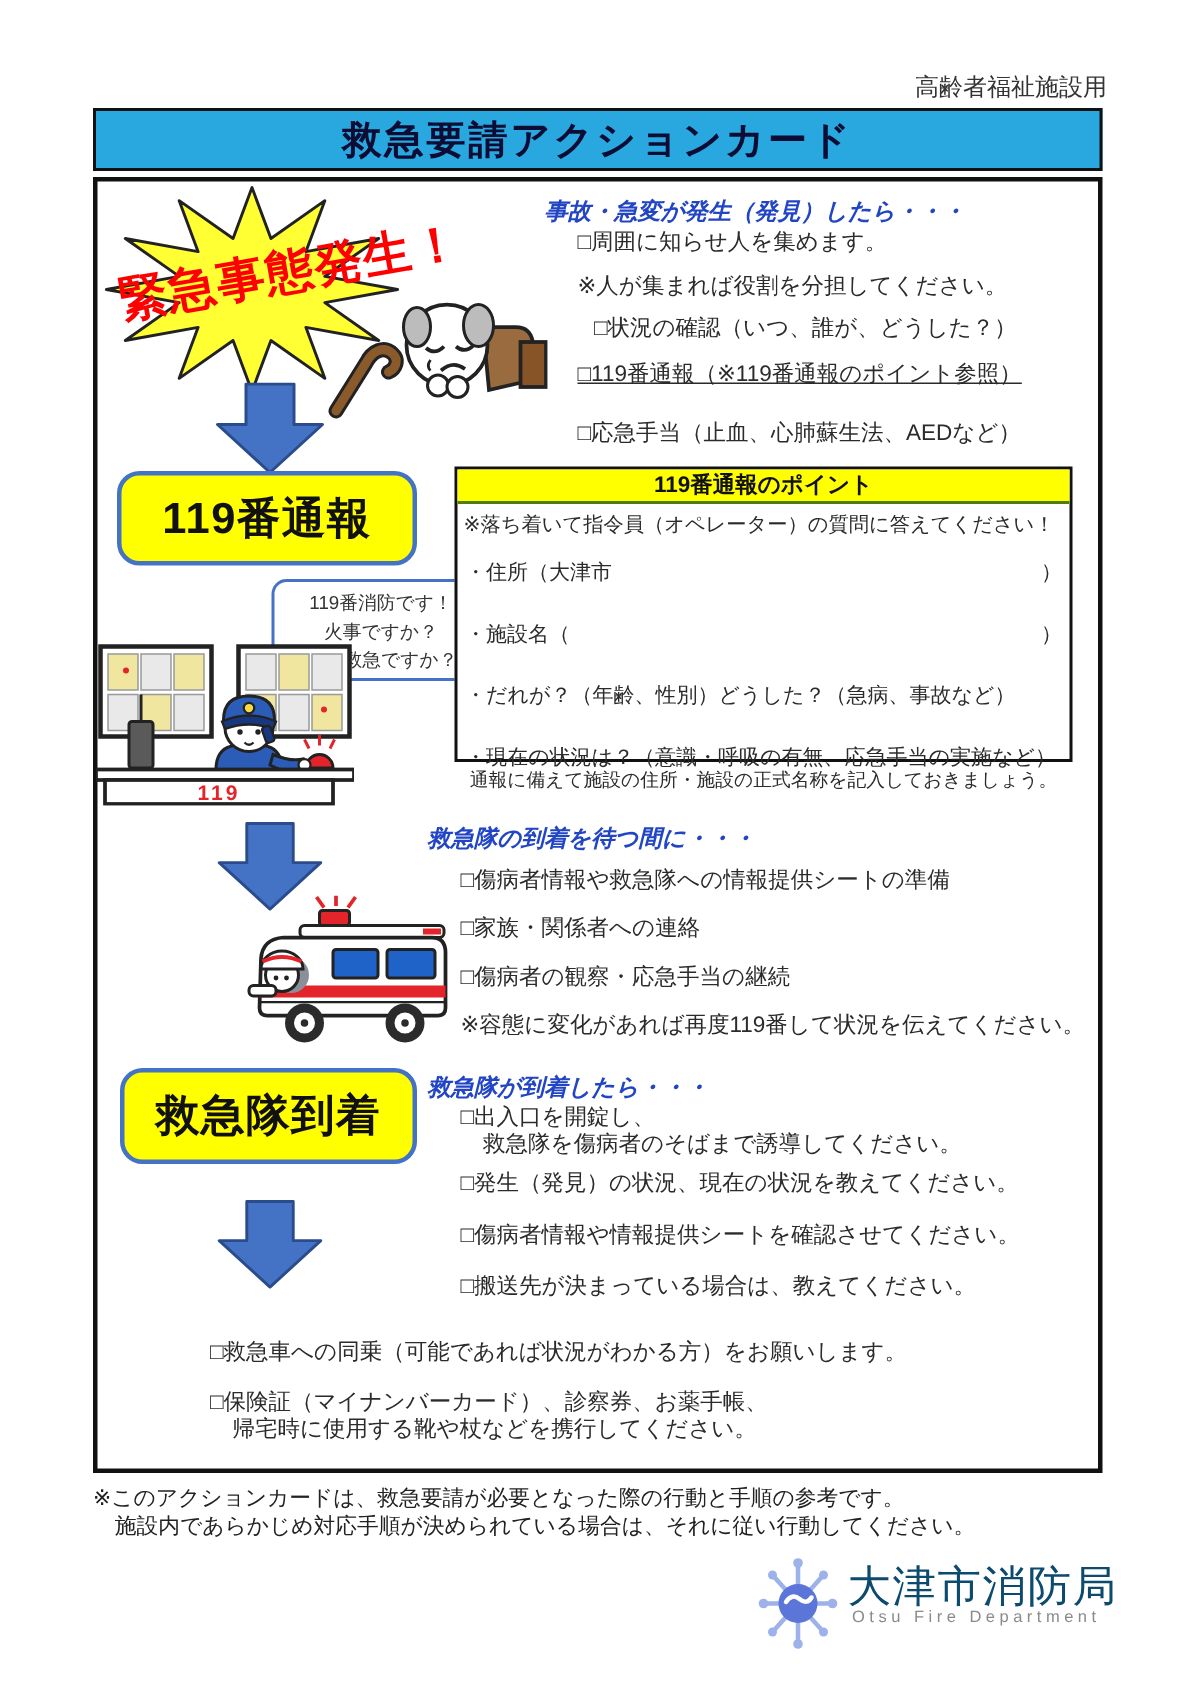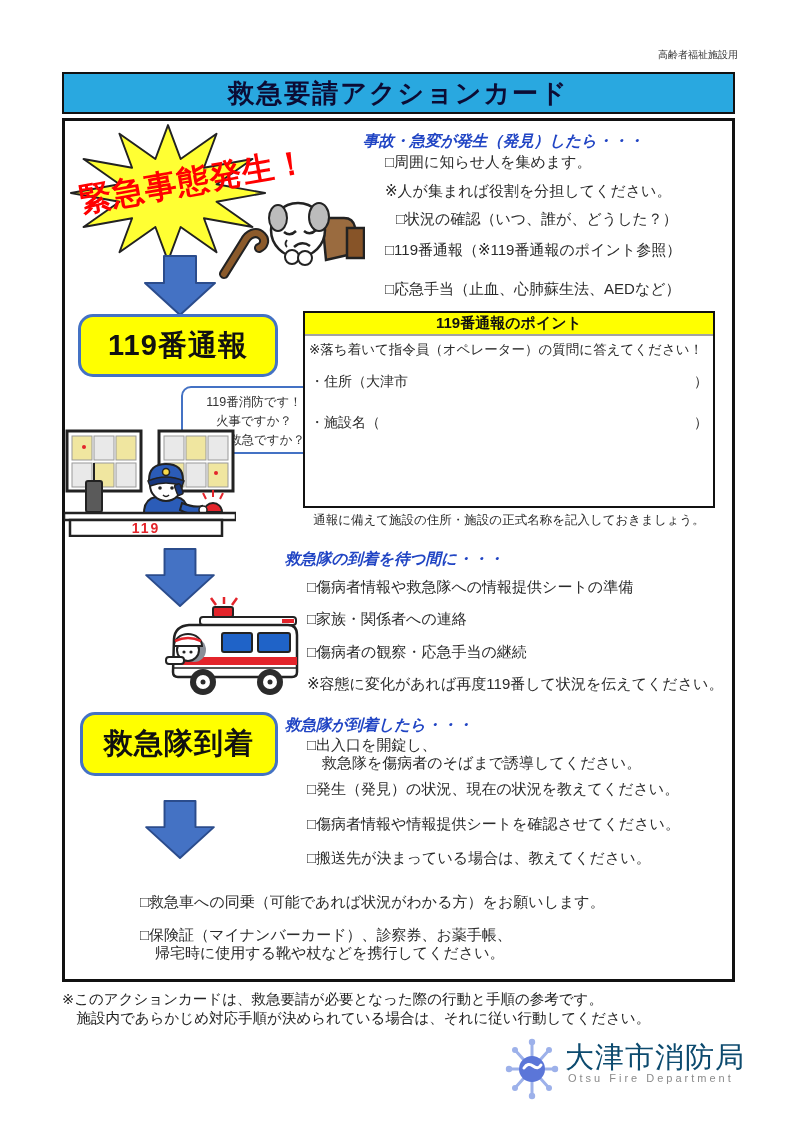--- a/index.html
+++ b/index.html
@@ -10,7 +10,7 @@
   }
   .abs { position:absolute; }
 
-  .corner-label { font-size:10px; color:#333; }
+  .corner-label { font-size:16px; color:#333; }
 
   .titlebar {
     background:var(--header-bg,#29A8E0); border:2px solid #111;

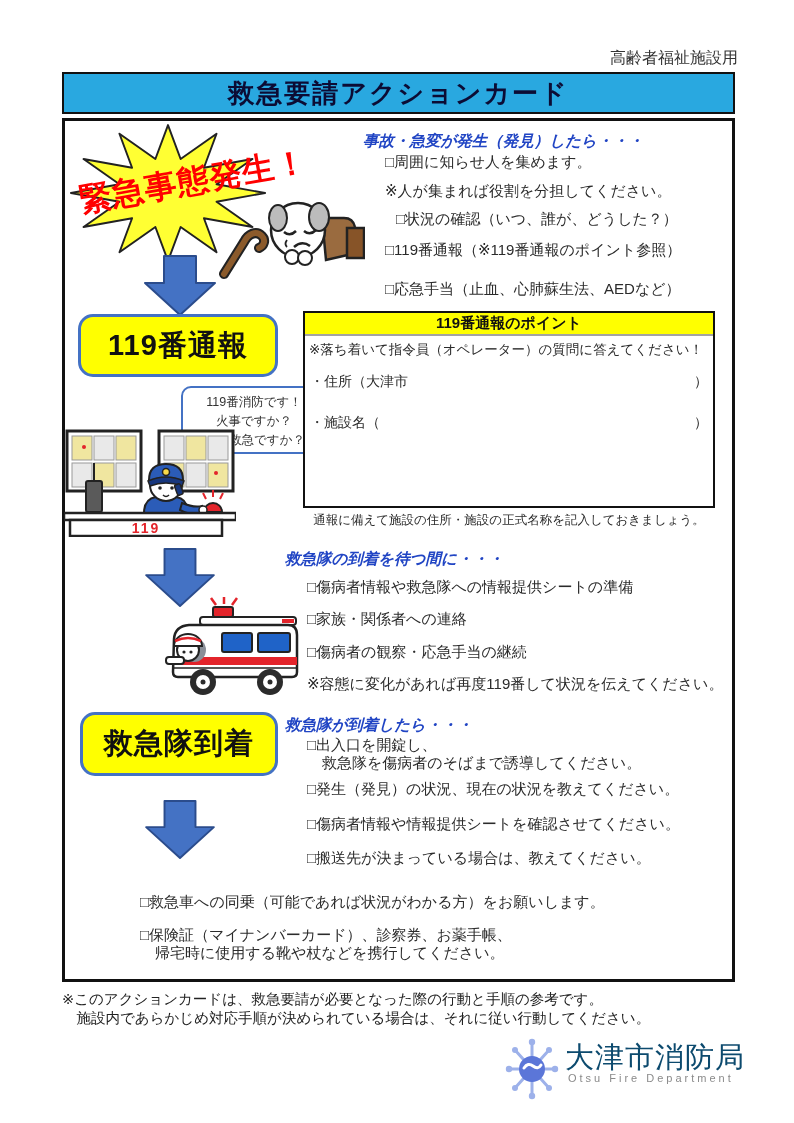--- a/index.html
+++ b/index.html
@@ -98,7 +98,7 @@
   <div class="abs item" style="left:385px; top:153px;">□周囲に知らせ人を集めます。</div>
   <div class="abs item" style="left:385px; top:182px;">※人が集まれば役割を分担してください。</div>
   <div class="abs item" style="left:396px; top:210px;">□状況の確認（いつ、誰が、どうした？）</div>
-  <div class="abs item" style="left:385px; top:241px;">□119番通報（※119番通報のポイント参照）</div>
+  <div class="abs item" style="left:385px; top:241px;text-decoration:underline;">□119番通報（※119番通報のポイント参照）</div>
   <div class="abs item" style="left:385px; top:280px;">□応急手当（止血、心肺蘇生法、AEDなど）</div>
 
   <svg class="abs arrow" style="left:142px; top:255px;" width="76" height="62" viewBox="0 0 76 62">

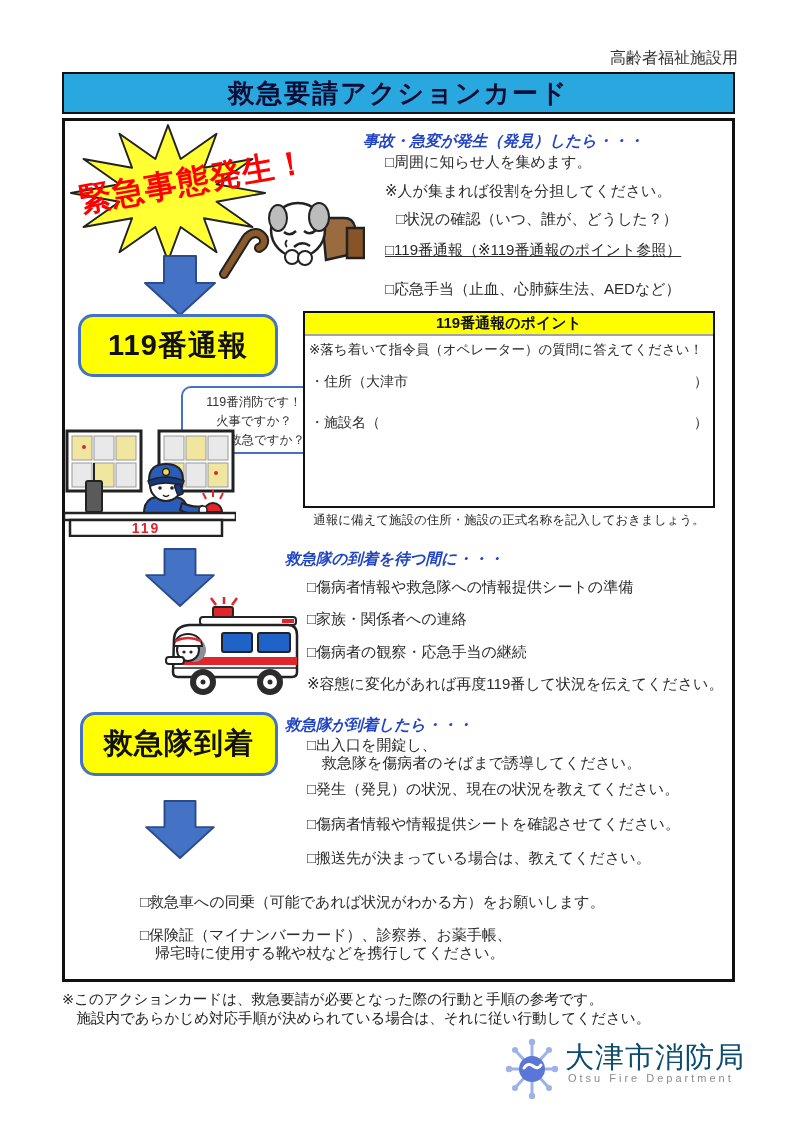--- a/index.html
+++ b/index.html
@@ -46,7 +46,7 @@
 
   .pointsbox { border:2px solid #111; background:#fff; }
   .pointsbox .ph {
-    background:var(--step-yellow,#ff0); border-bottom:2px solid #a3a3a3;
+    background:var(--step-yellow,#ff0); border-bottom:2px solid #4d7c0f;
     text-align:center; font-weight:bold; font-size:15px; padding:1px 0; color:#111;
   }
   .pointsbox .intro { font-size:13.5px; margin:5px 4px 0; white-space:nowrap; }

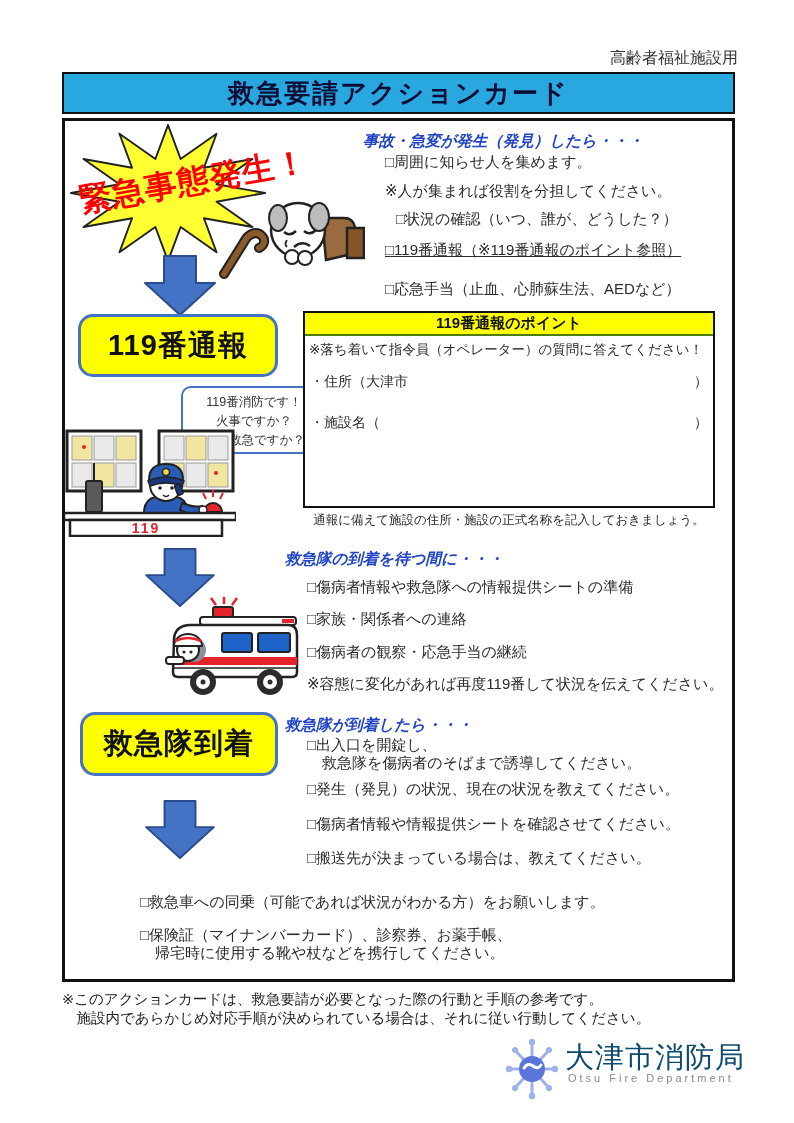--- a/index.html
+++ b/index.html
@@ -172,6 +172,10 @@
     <div class="prow next">
       <span>・施設名（</span>
         <span>）</span>
+    </div>
+    <div class="prow next">
+      <span>・だれが？（年齢、性別）どうした？（急病、事故など）</span>
+        <span></span>
     </div>
   </div>
   <div class="abs pfoot" style="left:303px; top:512px; width:412px;">通報に備えて施設の住所・施設の正式名称を記入しておきましょう。</div>

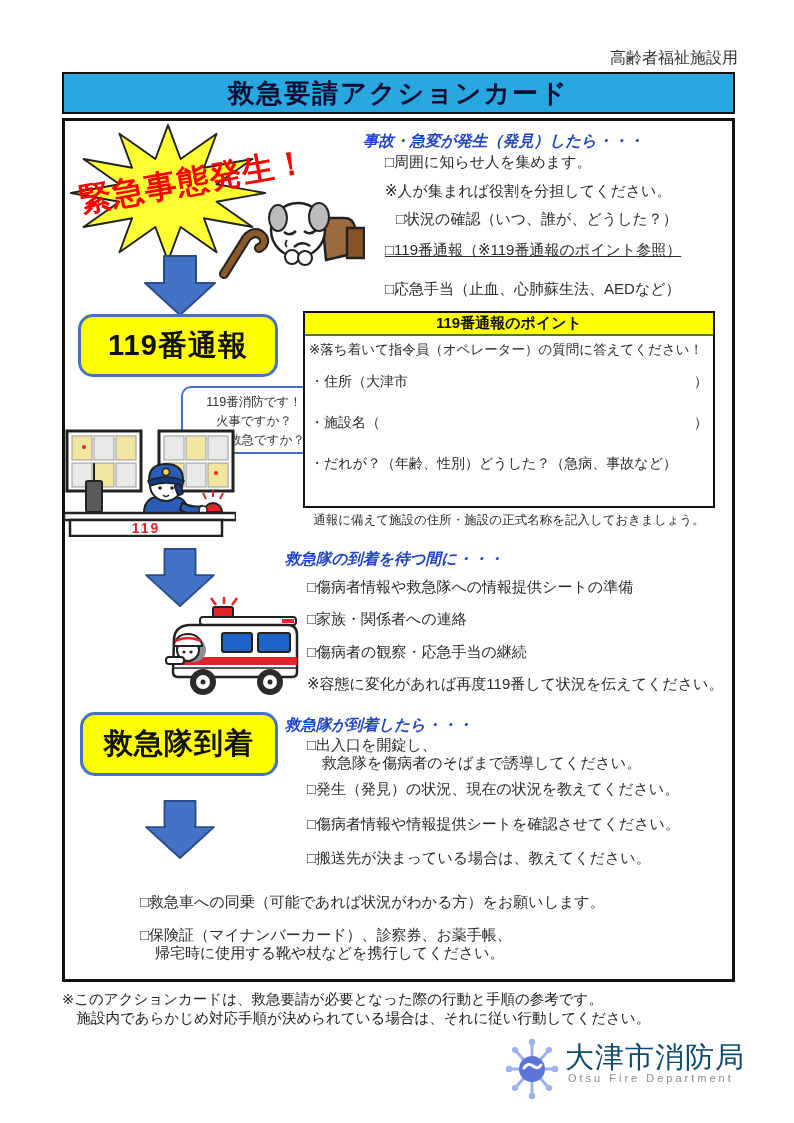--- a/index.html
+++ b/index.html
@@ -175,6 +175,10 @@
     </div>
     <div class="prow next">
       <span>・だれが？（年齢、性別）どうした？（急病、事故など）</span>
+        <span></span>
+    </div>
+    <div class="prow next">
+      <span>・現在の状況は？（意識・呼吸の有無、応急手当の実施など）</span>
         <span></span>
     </div>
   </div>

